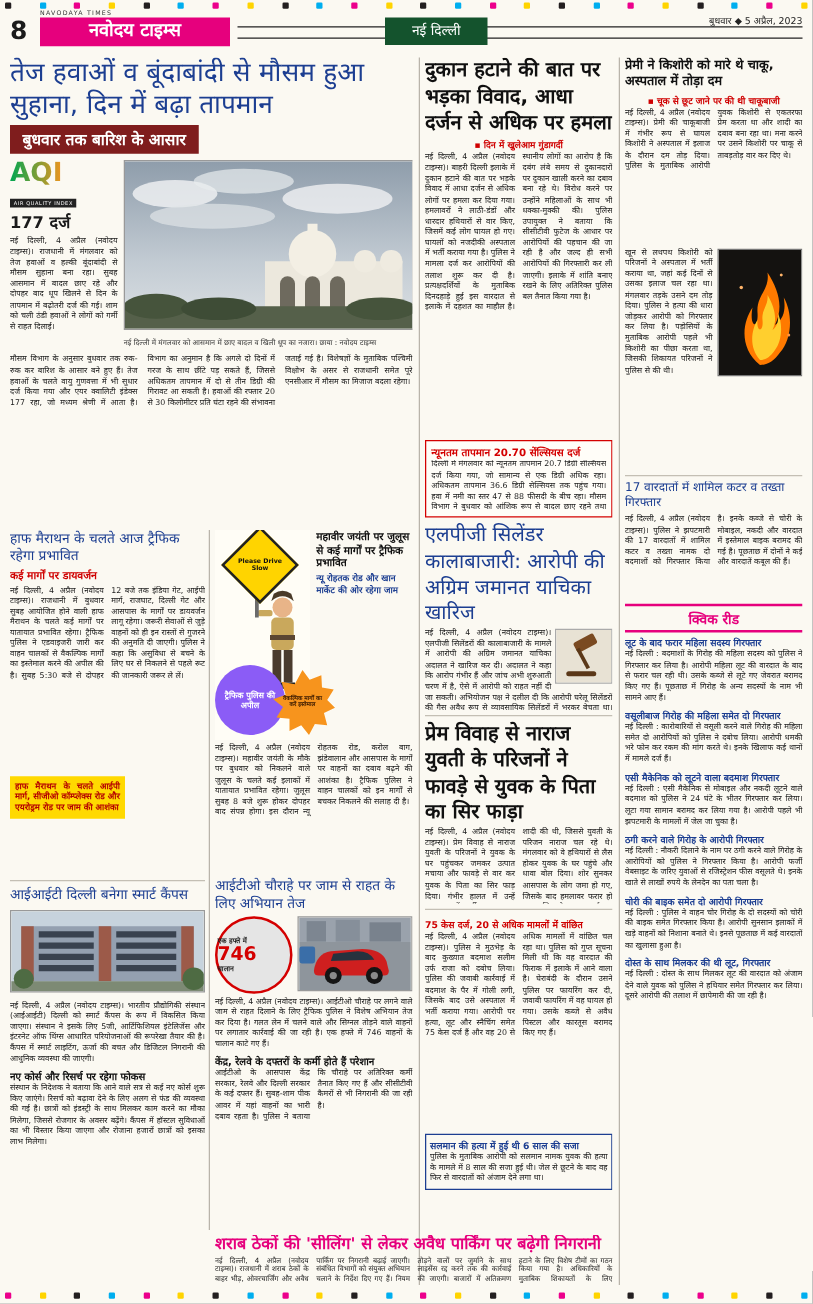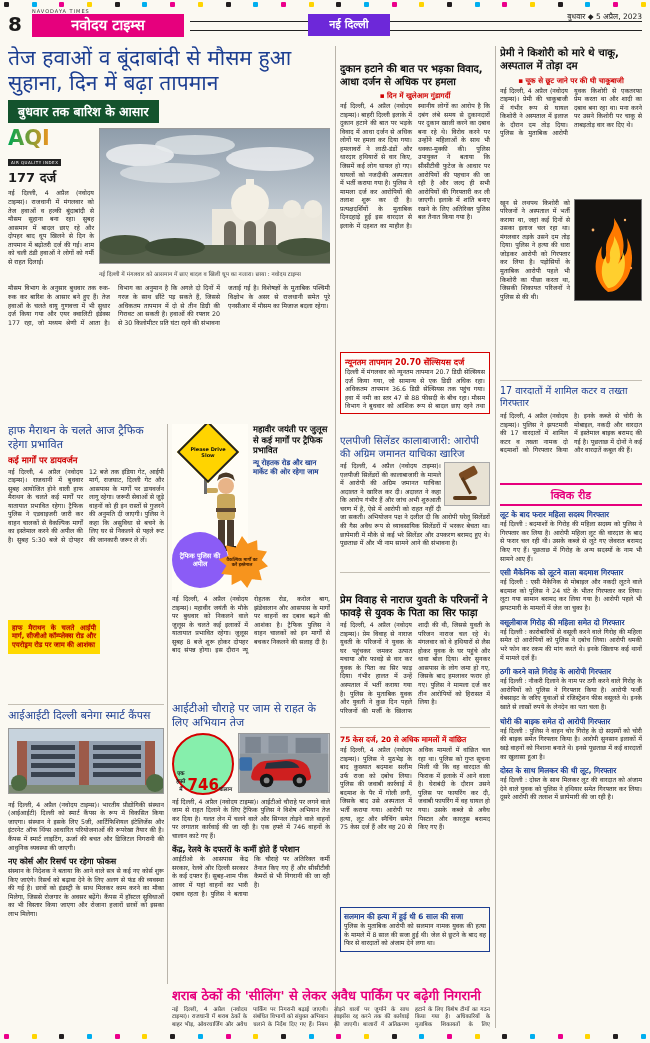--- a/index.html
+++ b/index.html
@@ -17,8 +17,8 @@
   #masthead{position:absolute;left:24px;top:4px;width:152px;height:23px;background:#e6007d;color:#fff;
             font-weight:bold;font-size:14.5px;text-align:center;line-height:23px;}
   #head-rules{position:absolute;left:182px;right:0;top:11px;height:8px;border-top:1px solid #222;border-bottom:1px solid #222;}
-  #edition{position:absolute;left:300px;top:4px;width:82px;height:22px;background:#6d28d9;color:#fff;
-           font-weight:bold;font-size:11px;text-align:center;line-height:22px;}
+  #edition{position:absolute;left:300px;top:4px;width:82px;height:22px;background:#14532d;color:#fff;
+           font-weight:normal;font-size:11px;text-align:center;line-height:22px;}
   #dateline{position:absolute;right:0;top:1px;font-size:7.5px;color:#222;}
   
   .vrule{position:absolute;width:1px;background:#b9b4aa;}

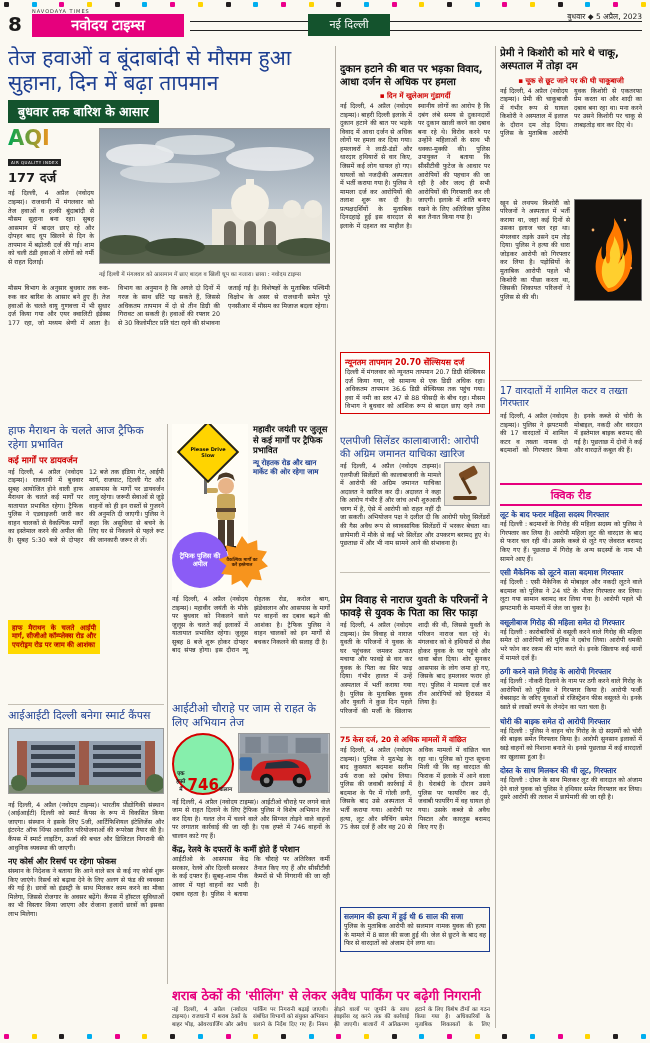--- a/index.html
+++ b/index.html
@@ -86,7 +86,7 @@
   #band .body{font-size:5.7px;}
   
   #colB{position:absolute;left:340px;top:46px;width:150px;height:982px;overflow:hidden;}
-  #colB h3.big{font-size:10px;line-height:1.3;margin:16px 0 2px;}
+  #colB h3.big{font-size:16px;line-height:1.3;margin:0 0 2px;}
   #tempbox{border:1.5px solid #d40000;padding:3px 4px;margin:4px 0;background:#fffdf8;}
   #tempbox .tb-title{color:#d40000;font-weight:bold;font-size:8.2px;margin-bottom:1px;}
   #gavel{float:right;width:44px;height:42px;margin:0 0 2px 3px;border:1px solid #aaa;}

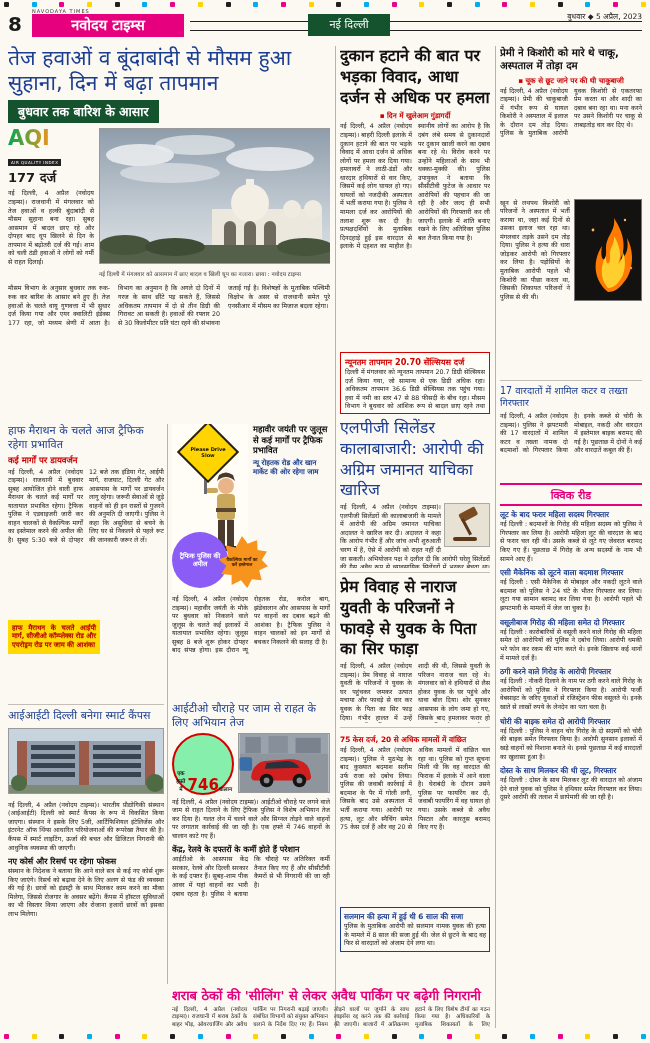--- a/index.html
+++ b/index.html
@@ -37,7 +37,7 @@
   
   #lead{position:absolute;left:8px;top:46px;width:322px;height:374px;overflow:hidden;}
   #lead-head{font-size:21px;line-height:1.2;}
-  #lead-sub{display:inline-block;background:#14532d;color:#fff;font-size:12.5px;font-weight:bold;
+  #lead-sub{display:inline-block;background:#7f1d1d;color:#fff;font-size:12.5px;font-weight:bold;
             padding:3px 10px;margin:4px 0 5px;}
   #lead-row{display:flex;gap:5px;}
   #aqi-col{width:86px;flex:none;}

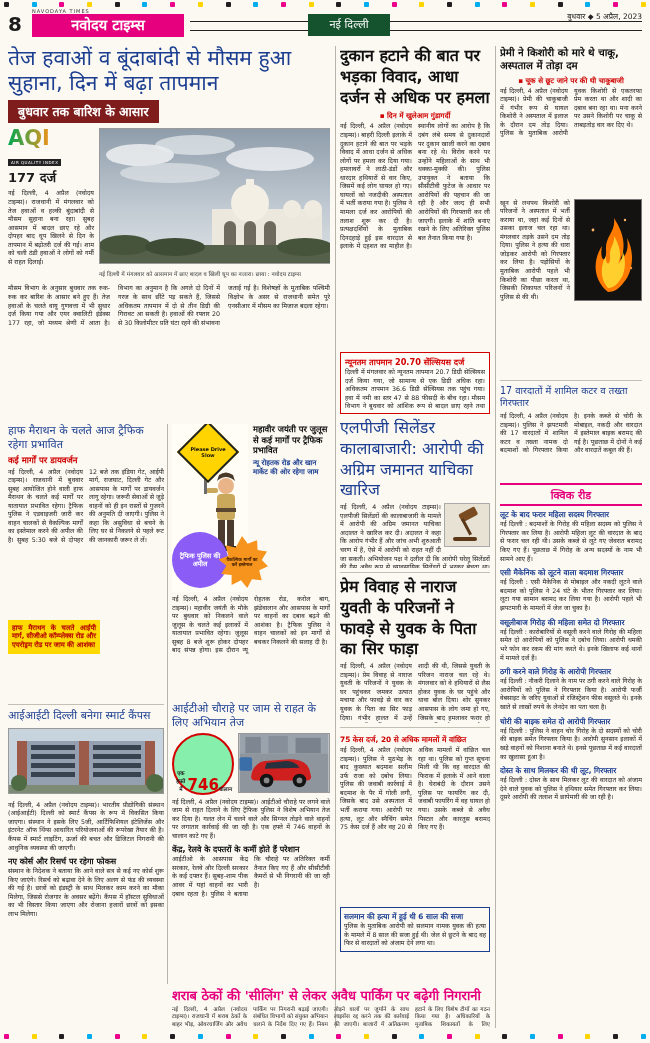--- a/index.html
+++ b/index.html
@@ -356,14 +356,14 @@
       <div class="body">नई दिल्ली : बदमाशों के गिरोह की महिला सदस्य को पुलिस ने गिरफ्तार कर लिया है। आरोपी महिला लूट की वारदात के बाद से फरार चल रही थी। उसके कब्जे से लूटे गए जेवरात बरामद किए गए हैं। पूछताछ में गिरोह के अन्य सदस्यों के नाम भी सामने आए हैं।</div>
     </div>
     <div class="qitem">
+      <div class="qtitle">वसूलीबाज गिरोह की महिला समेत दो गिरफ्तार</div>
+      <div class="body">नई दिल्ली : कारोबारियों से वसूली करने वाले गिरोह की महिला समेत दो आरोपियों को पुलिस ने दबोच लिया। आरोपी धमकी भरे फोन कर रकम की मांग करते थे। इनके खिलाफ कई थानों में मामले दर्ज हैं।</div>
+    </div>
+    <div class="qitem">
       <div class="qtitle">एसी मैकेनिक को लूटने वाला बदमाश गिरफ्तार</div>
       <div class="body">नई दिल्ली : एसी मैकेनिक से मोबाइल और नकदी लूटने वाले बदमाश को पुलिस ने 24 घंटे के भीतर गिरफ्तार कर लिया। लूटा गया सामान बरामद कर लिया गया है। आरोपी पहले भी झपटमारी के मामलों में जेल जा चुका है।</div>
     </div>
     <div class="qitem">
-      <div class="qtitle">वसूलीबाज गिरोह की महिला समेत दो गिरफ्तार</div>
-      <div class="body">नई दिल्ली : कारोबारियों से वसूली करने वाले गिरोह की महिला समेत दो आरोपियों को पुलिस ने दबोच लिया। आरोपी धमकी भरे फोन कर रकम की मांग करते थे। इनके खिलाफ कई थानों में मामले दर्ज हैं।</div>
-    </div>
-    <div class="qitem">
       <div class="qtitle">ठगी करने वाले गिरोह के आरोपी गिरफ्तार</div>
       <div class="body">नई दिल्ली : नौकरी दिलाने के नाम पर ठगी करने वाले गिरोह के आरोपियों को पुलिस ने गिरफ्तार किया है। आरोपी फर्जी वेबसाइट के जरिए युवाओं से रजिस्ट्रेशन फीस वसूलते थे। इनके खाते से लाखों रुपये के लेनदेन का पता चला है।</div>
     </div>

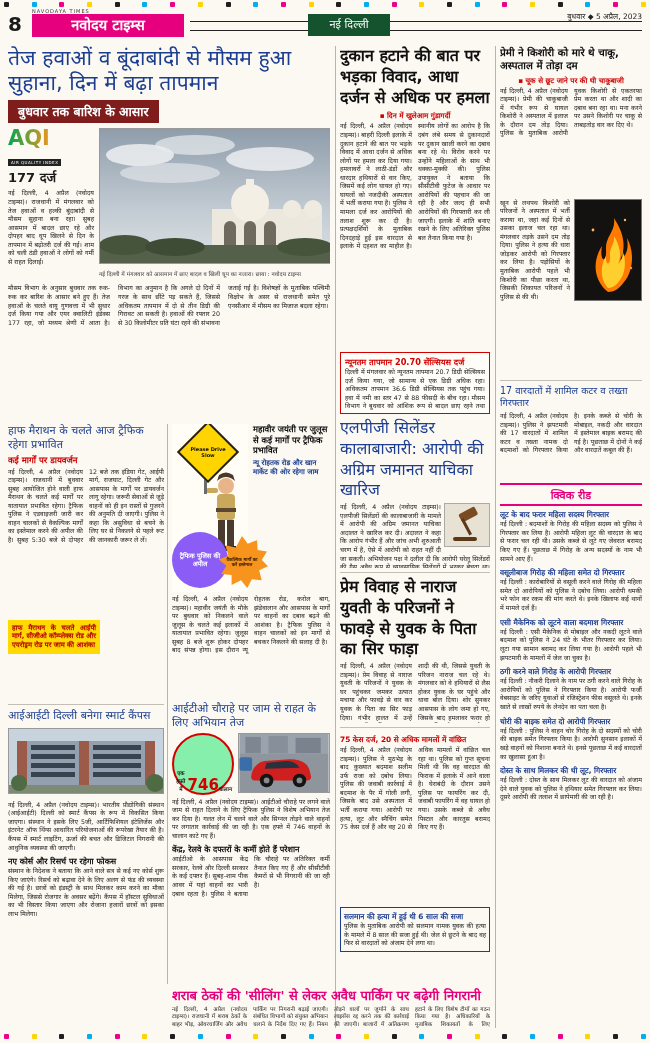--- a/index.html
+++ b/index.html
@@ -75,8 +75,8 @@
   #ito{position:absolute;left:172px;top:702px;width:158px;height:280px;overflow:hidden;}
   #ito h2{font-size:11px;line-height:1.25;margin:0 0 3px;}
   #ito-row{display:flex;gap:4px;align-items:flex-start;}
-  #badge746{width:58px;height:58px;flex:none;border:2px solid #d40000;border-radius:50%;background:#86efac;
-            display:flex;flex-direction:row;align-items:flex-end;justify-content:center;text-align:center;}
+  #badge746{width:58px;height:58px;flex:none;border:2px solid #d40000;border-radius:50%;background:#e5e5e5;
+            display:flex;flex-direction:column;align-items:flex-start;justify-content:center;text-align:center;}
   #badge746 .b1{font-size:5.5px;font-weight:bold;}
   #badge746 .bv{font-size:15px;font-weight:bold;color:#d40000;line-height:1;}
   #ito-photo{width:92px;height:58px;border:1px solid #999;}

